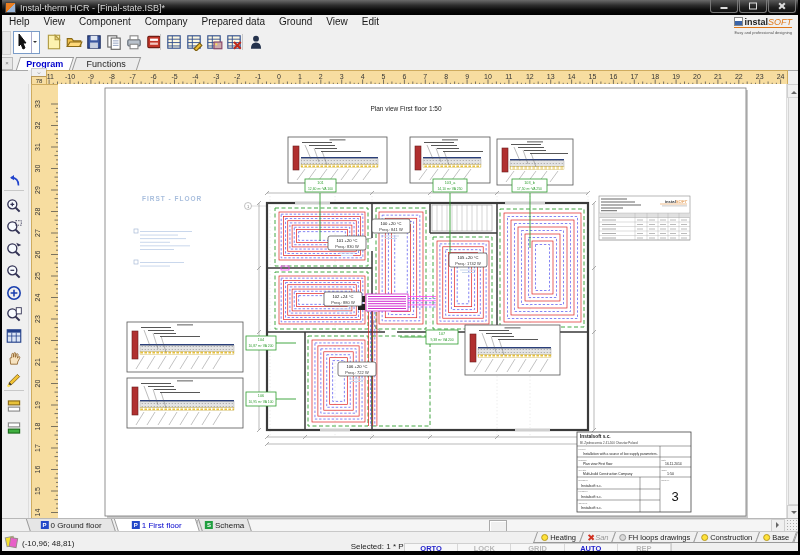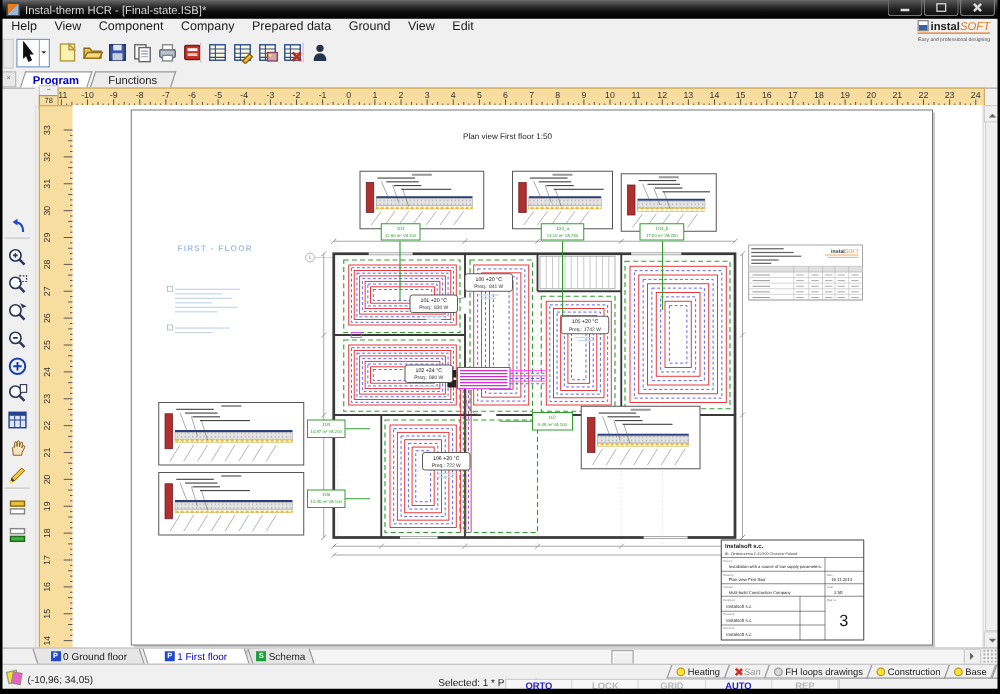--- a/index.html
+++ b/index.html
@@ -781,7 +781,7 @@
           <rect x="6" y="4" width="7" height="9" fill="#e860c8" stroke="#988" transform="rotate(10 9 8)"></rect>
         </svg>
     </span>
-    <span id="coords">(-10,96; 34,05)</span>
+    <span id="coords">(-10,96; 48,81)</span>
     <span id="stsel">Selected: 1 * Printout layout</span>
     <span id="layertabs">
         <span class="ltab">

